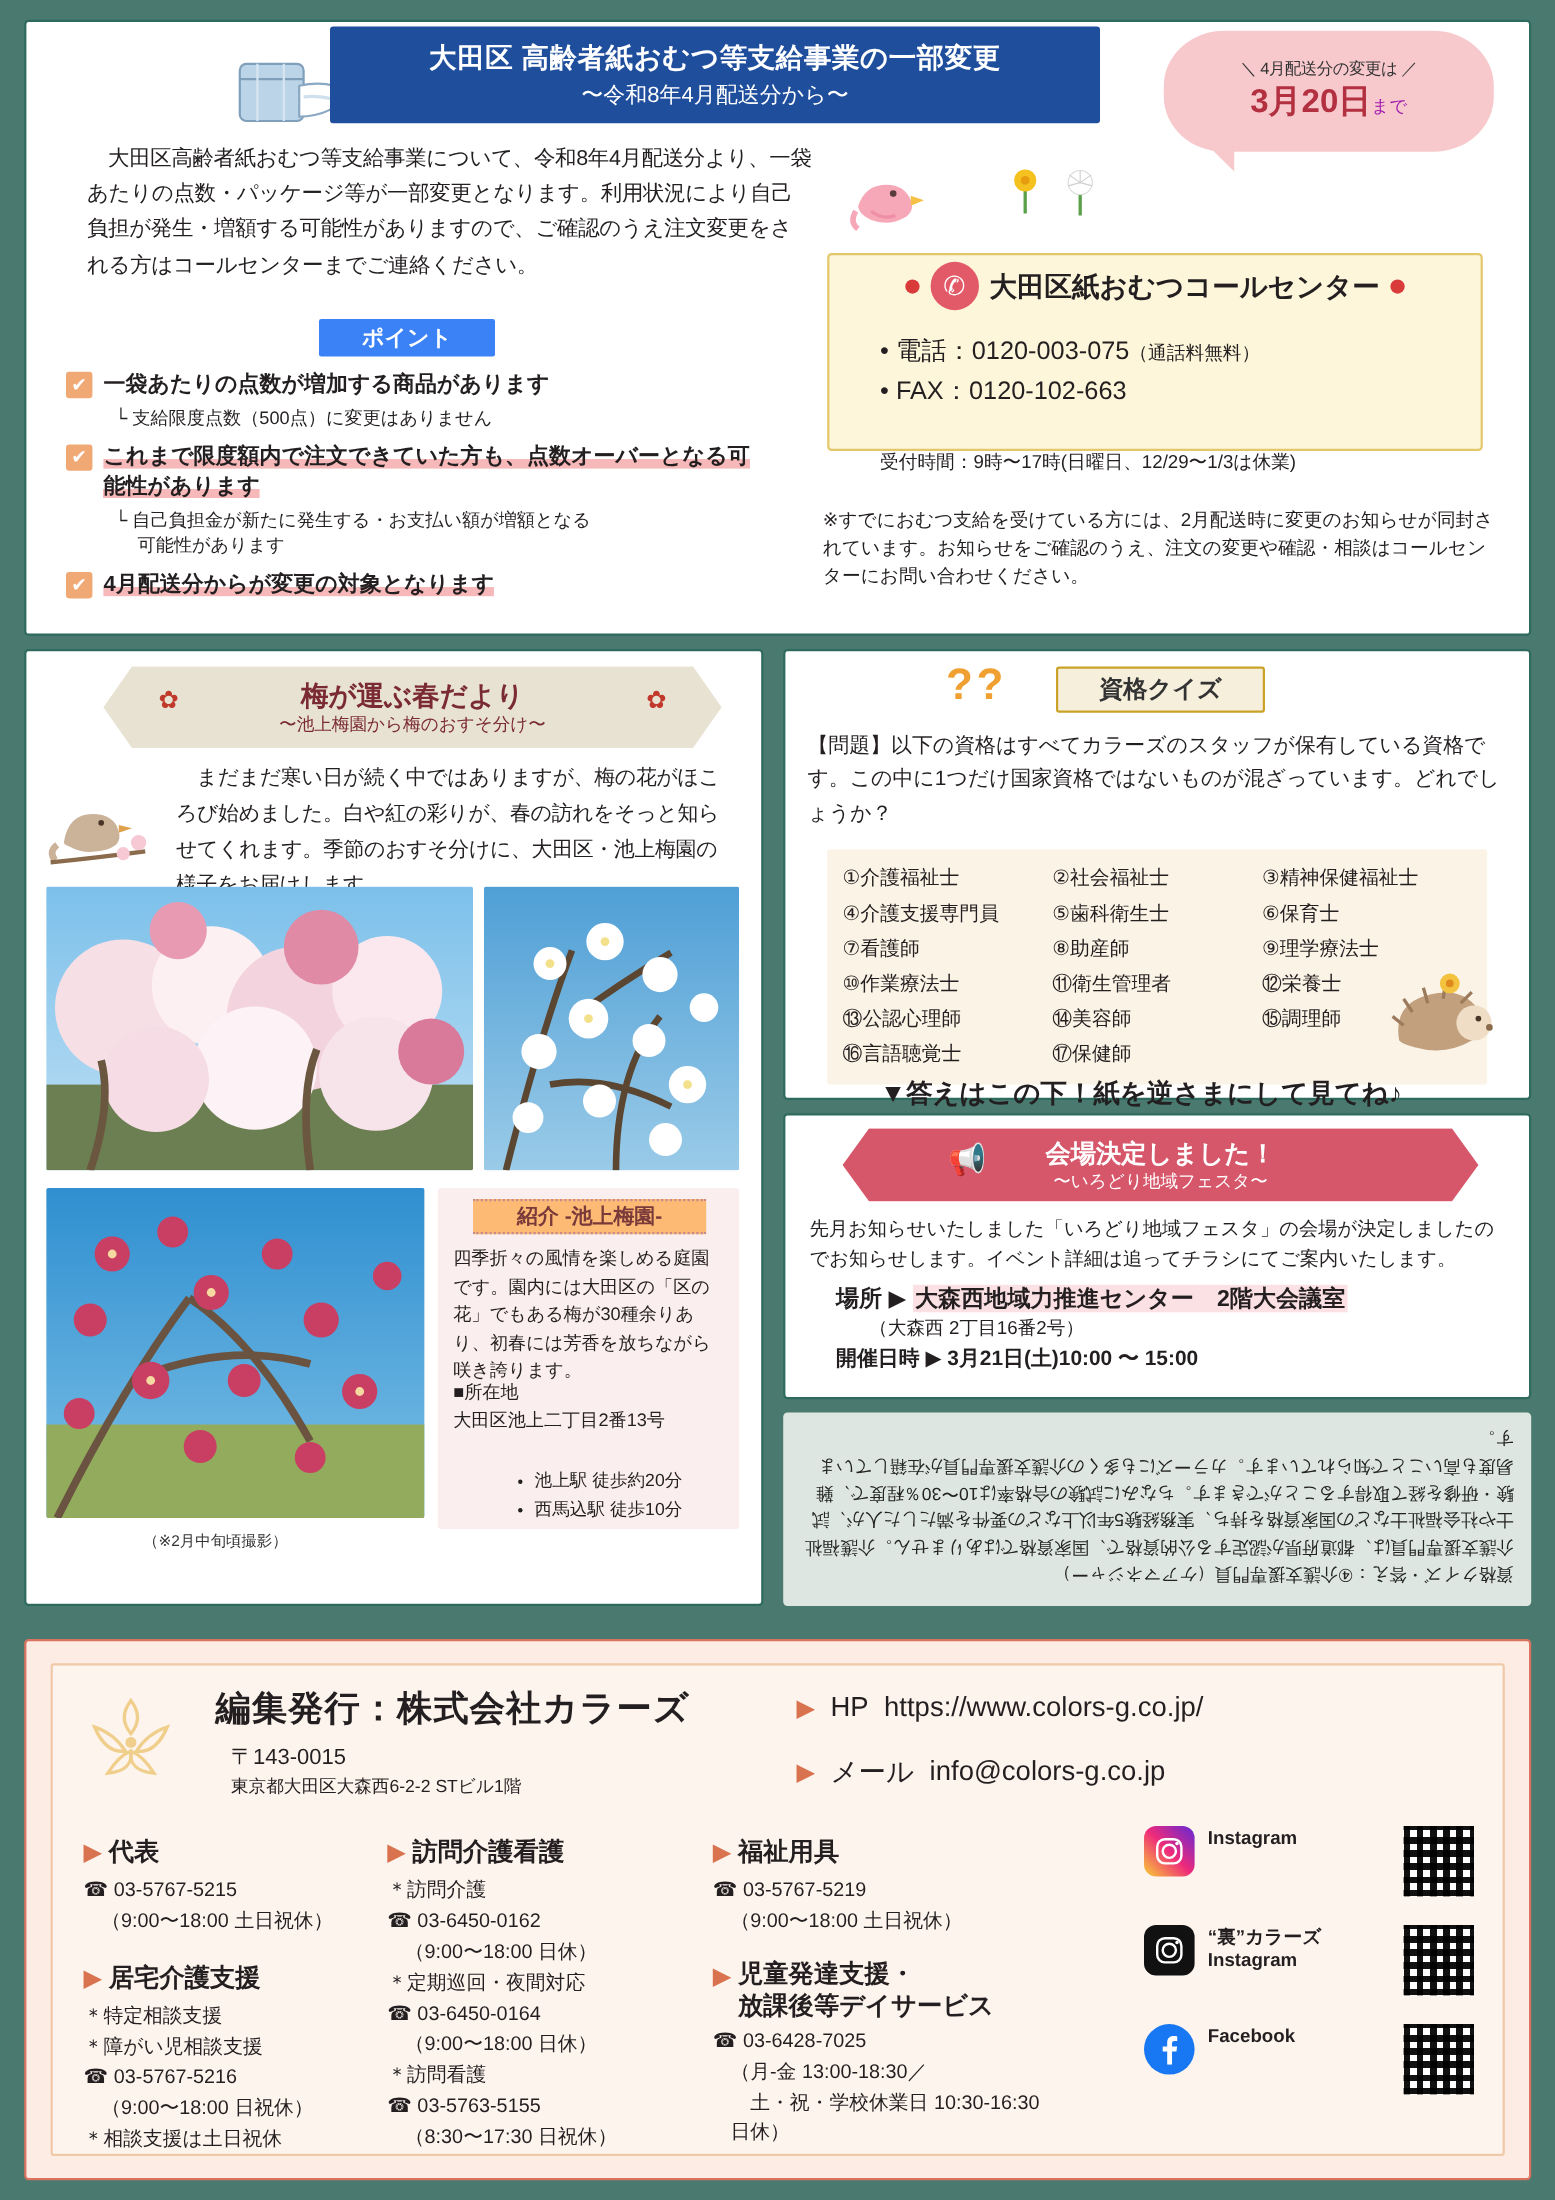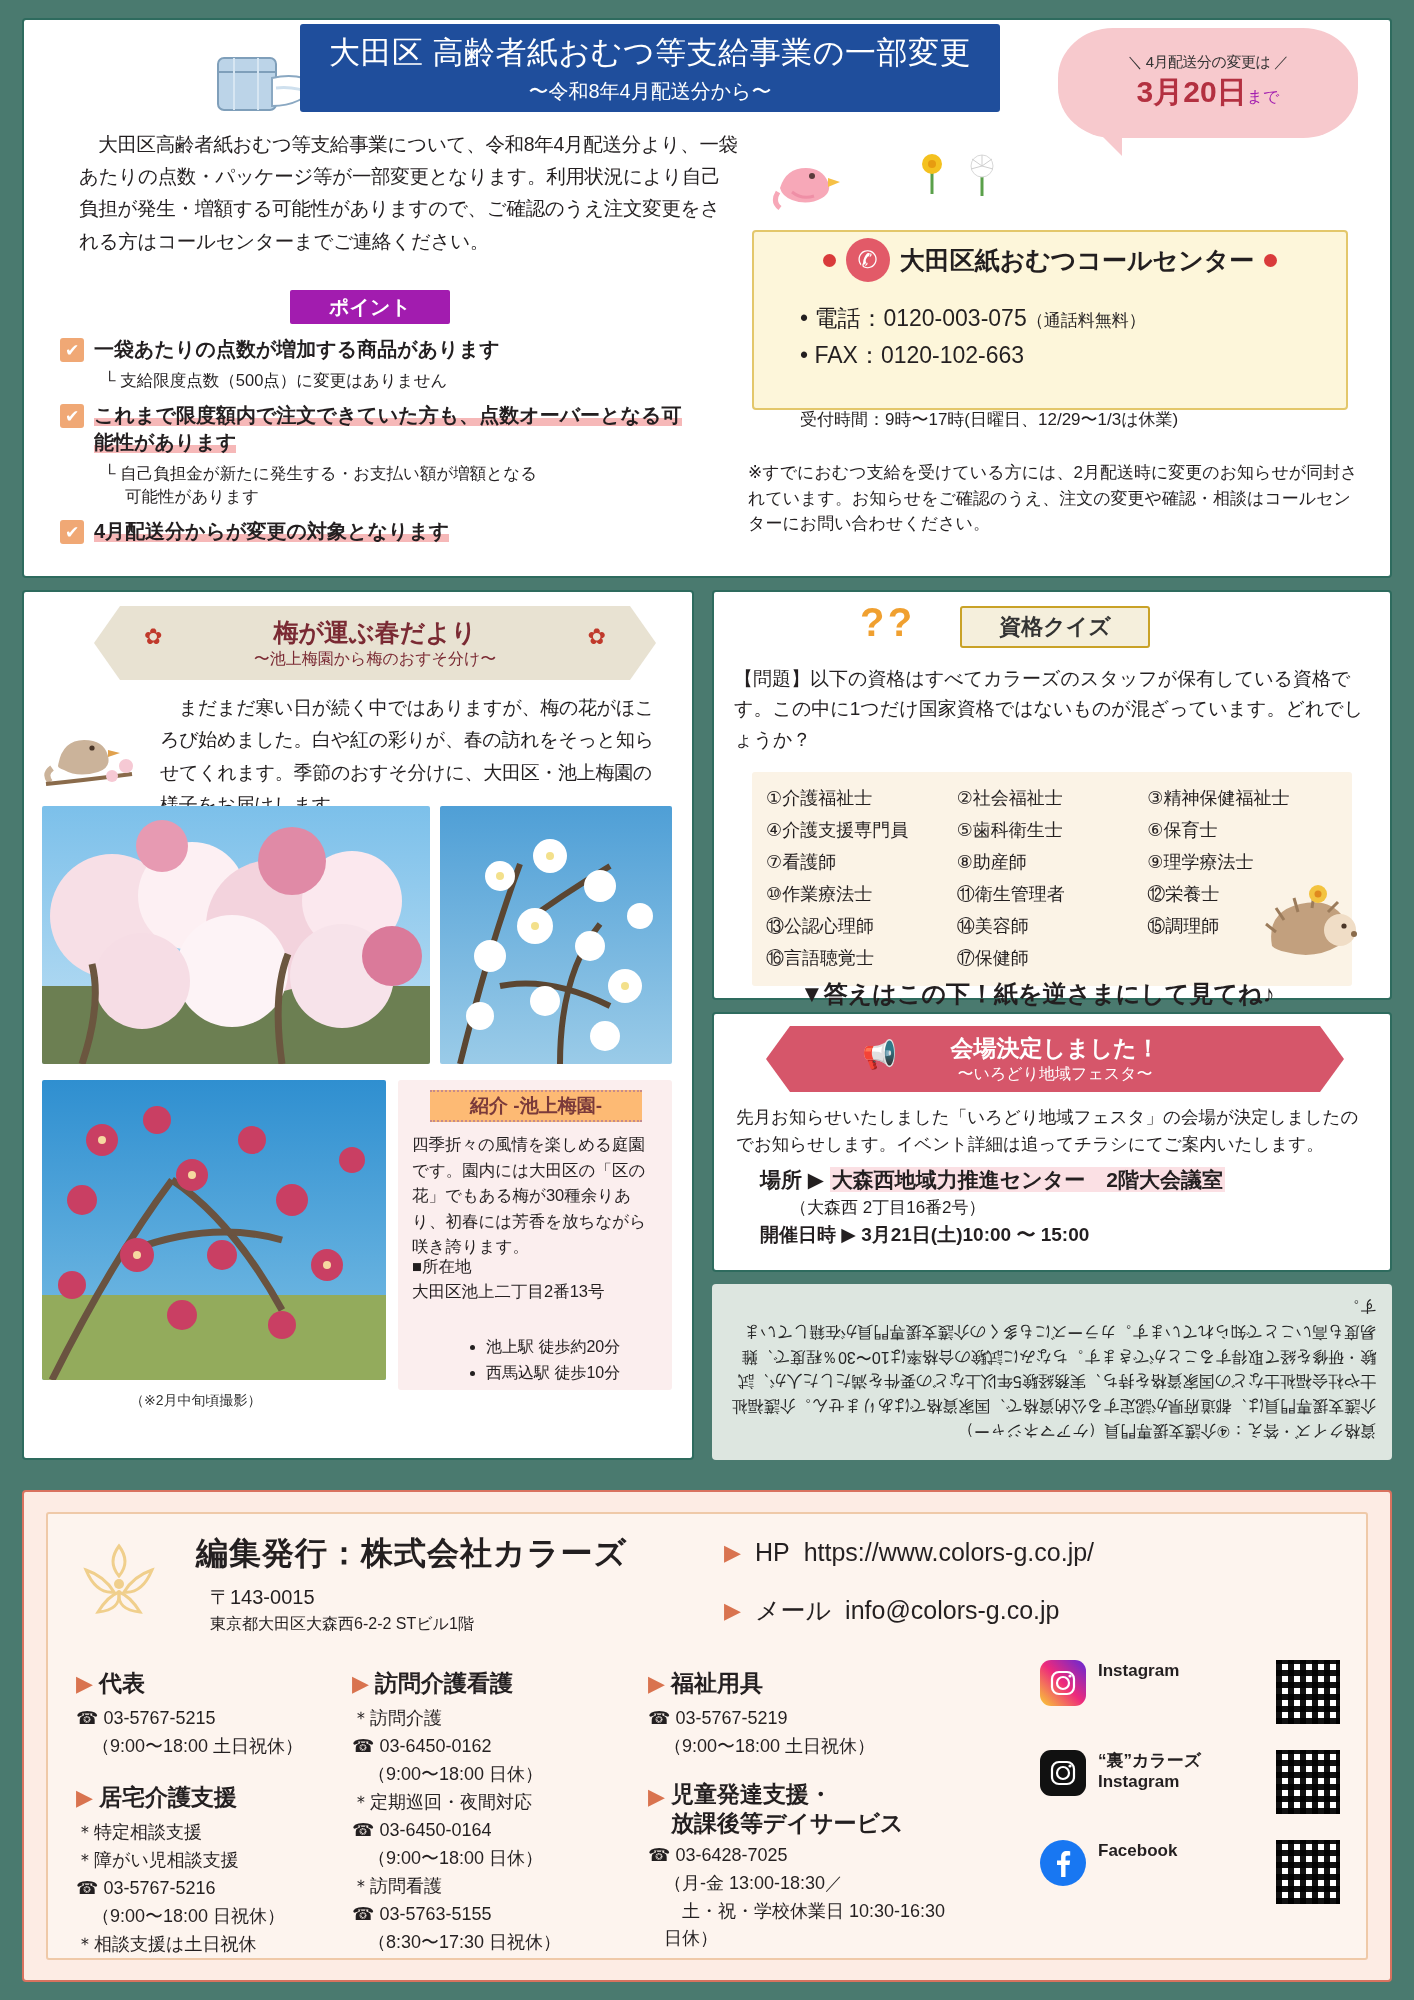--- a/index.html
+++ b/index.html
@@ -24,7 +24,7 @@
     background:#1f4e9c; color:#fff; border-radius:3px;
     display:flex; flex-direction:column; align-items:center; justify-content:center;
   }
-  .hdr-title { font-size:31px; font-weight:normal; letter-spacing:.5px; }
+  .hdr-title { font-size:25px; font-weight:bold; letter-spacing:.5px; }
   .hdr-sub { font-size:20px; margin-top:4px; }
 
   .diaper-icon { position:absolute; left:190px; top:28px; width:110px; height:80px; }

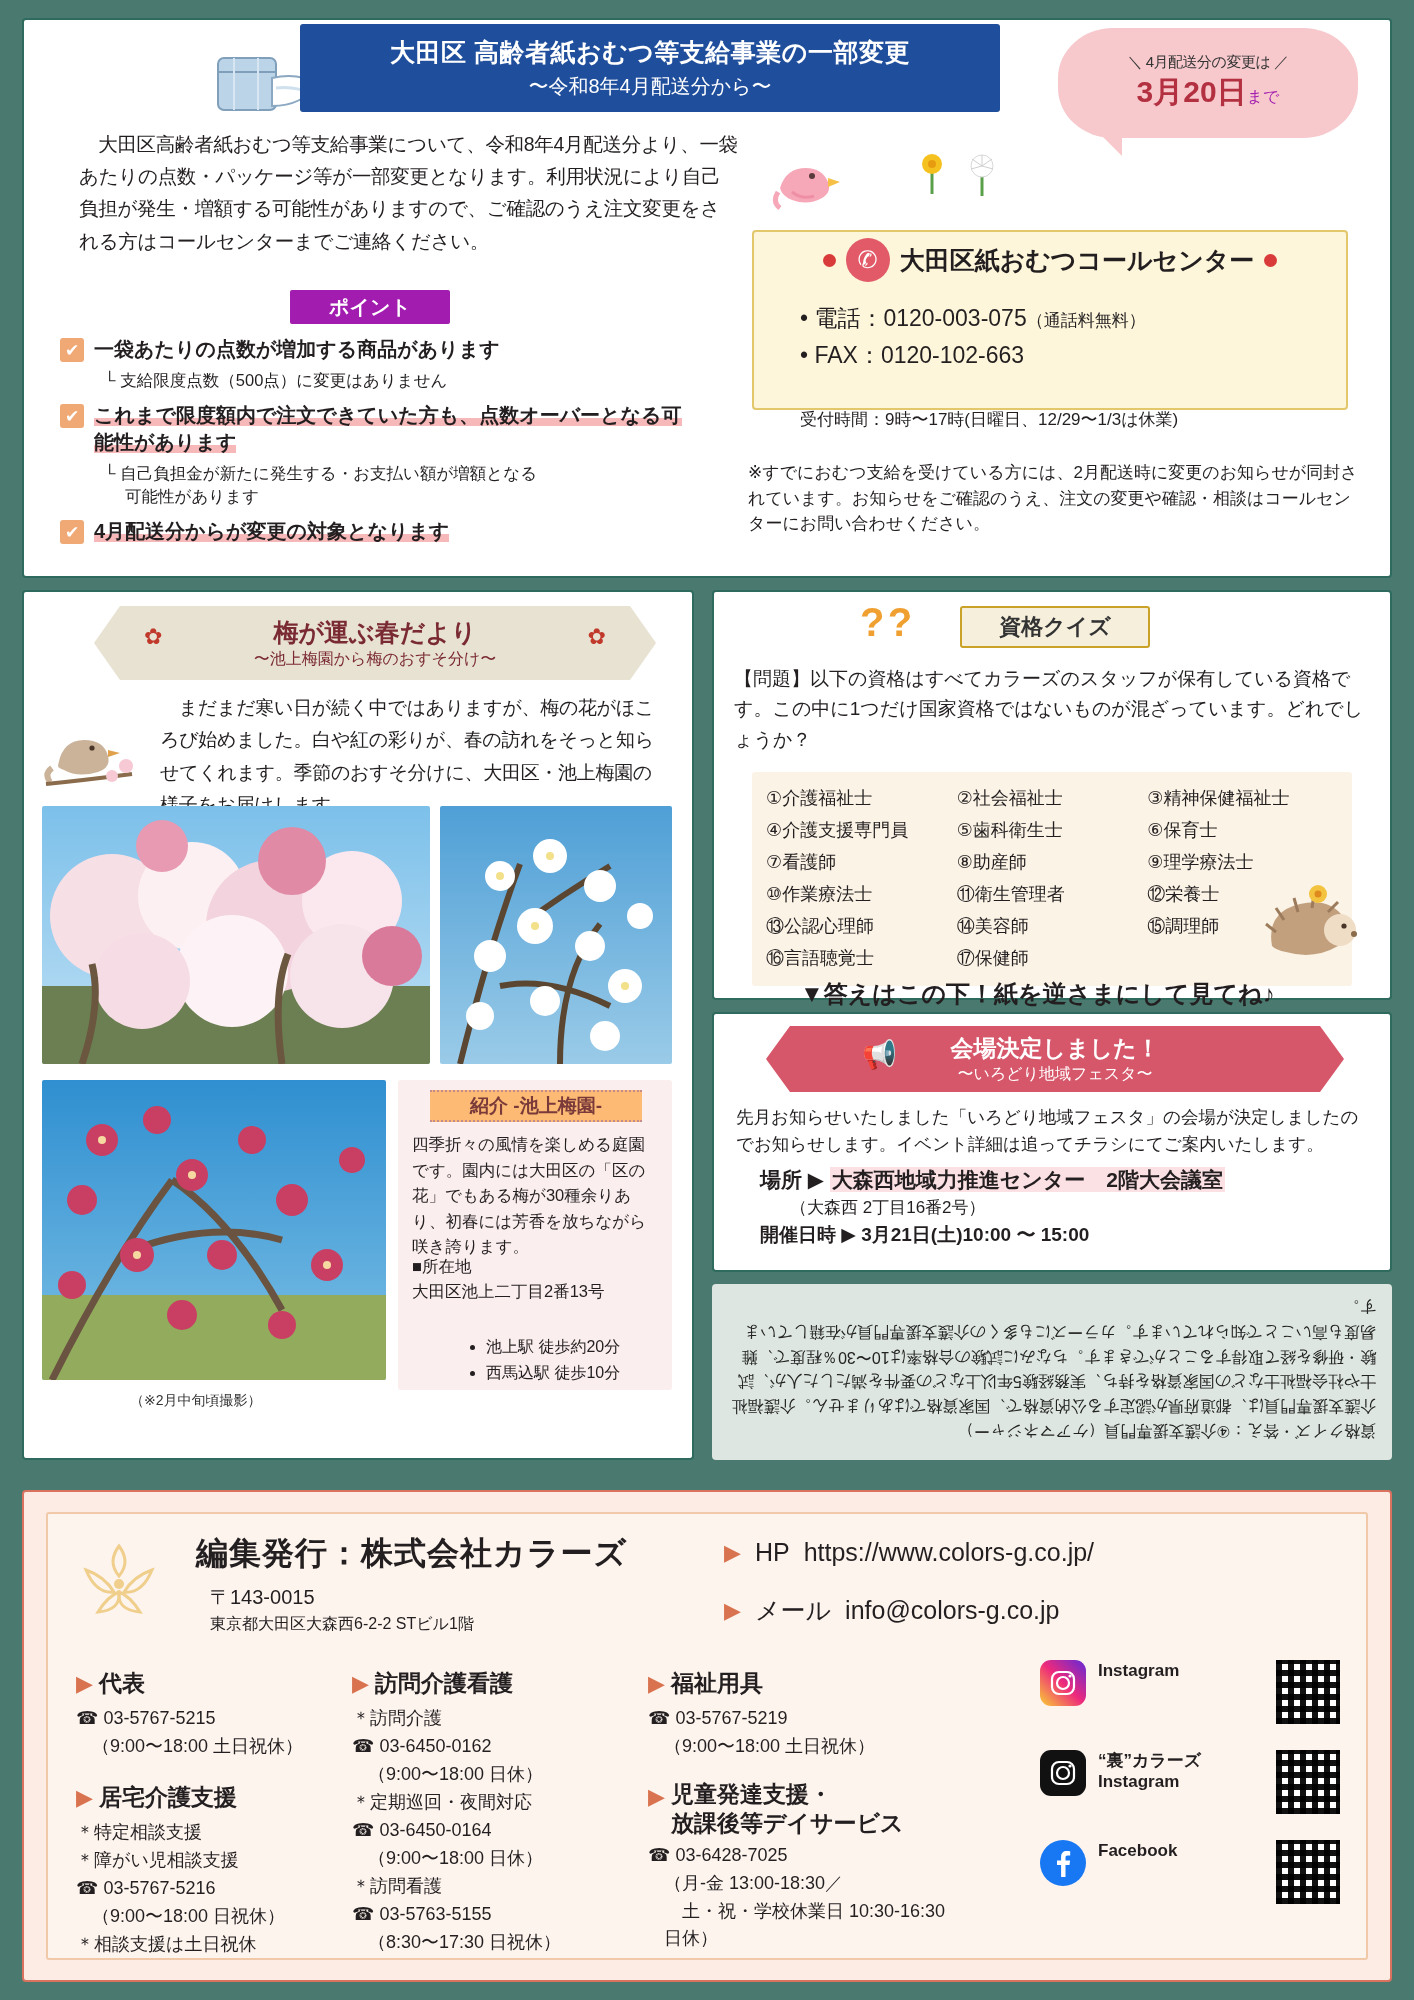--- a/index.html
+++ b/index.html
@@ -50,7 +50,7 @@
 
   .point-label {
     position:absolute; left:290px; top:290px; width:160px; height:34px;
-    background:#a21caf; color:#fff; font-size:20px; font-weight:bold;
+    background:#3b82f6; color:#fff; font-size:20px; font-weight:bold;
     display:flex; align-items:center; justify-content:center; border-radius:2px;
   }
   .points { position:absolute; left:60px; top:336px; width:640px; }

